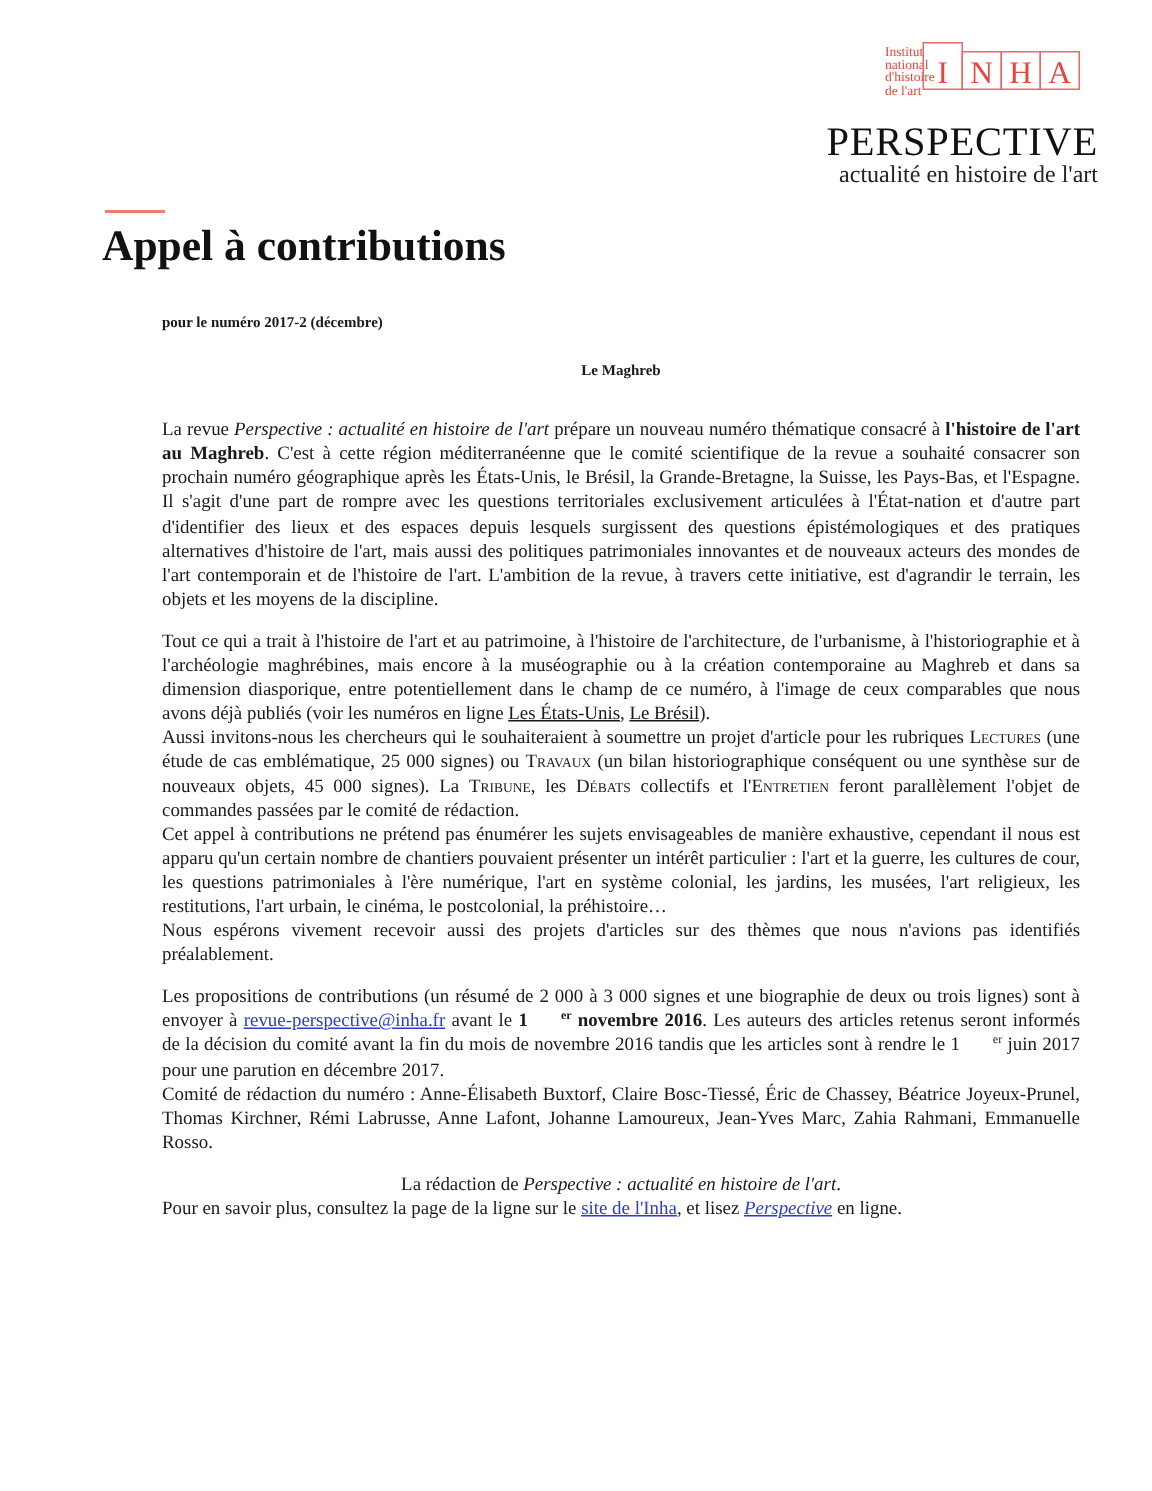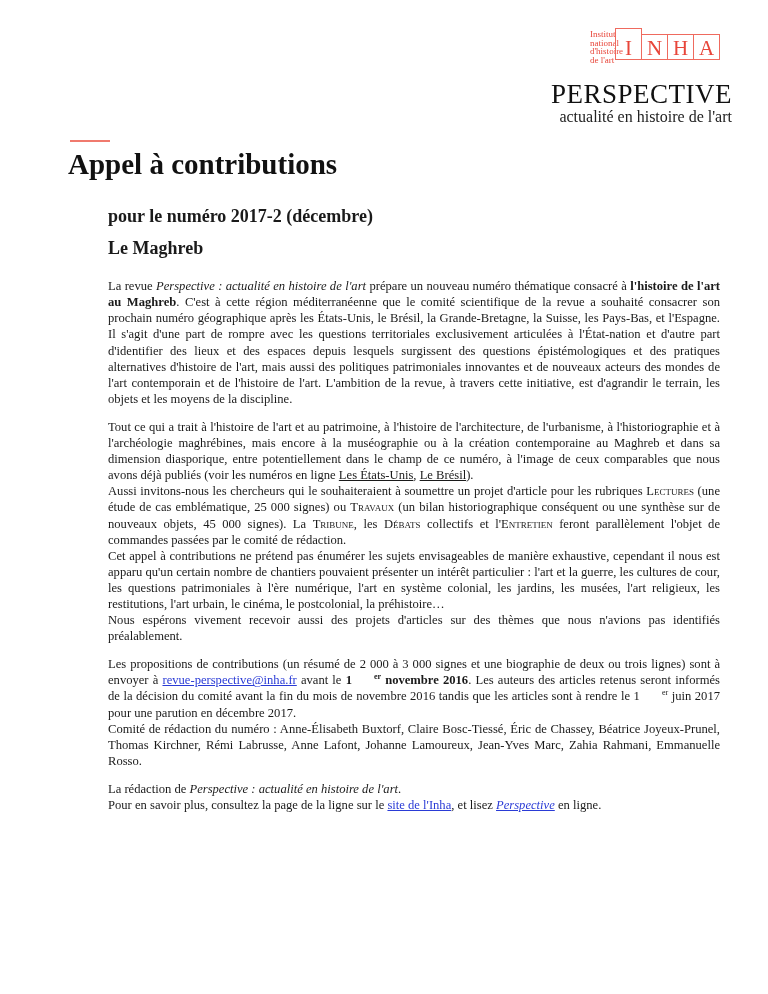--- a/index.html
+++ b/index.html
@@ -46,7 +46,7 @@
       position: absolute; left: 108px; top: 208px; width: 612px;
       font-size: 12.6px; line-height: 16.1px;
     }
-    .sub-h { font-weight: bold; font-size: 18px; margin: 0 0 16px 0; }
+    .sub-h { font-weight: bold; font-size: 10px; margin: 0 0 16px 0; }
     .sub-h.second { margin-bottom: 22px; }
     p { margin: 0; text-align: justify; }
     p.gap { margin-top: 12px; }

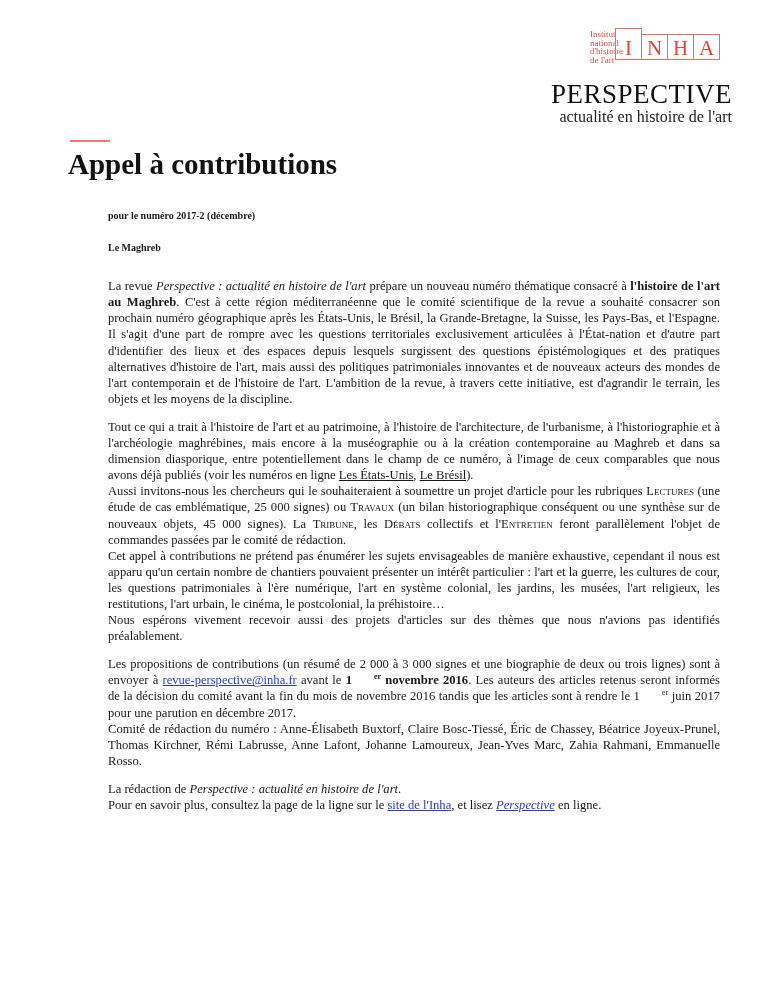--- a/index.html
+++ b/index.html
@@ -47,7 +47,7 @@
       font-size: 12.6px; line-height: 16.1px;
     }
     .sub-h { font-weight: bold; font-size: 10px; margin: 0 0 16px 0; }
-    .sub-h.second { margin-bottom: 22px; }
+    .sub-h.second { margin-bottom: 22px; text-align: center; }
     p { margin: 0; text-align: justify; }
     p.gap { margin-top: 12px; }
     .sc { font-variant: small-caps; }

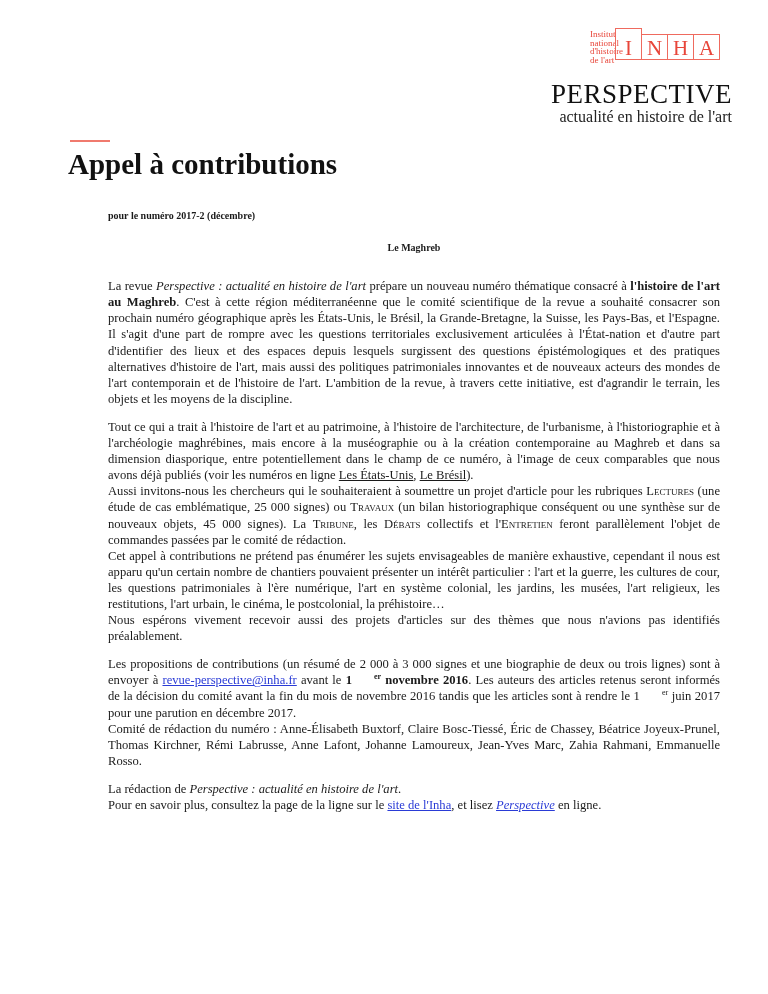--- a/index.html
+++ b/index.html
@@ -97,7 +97,7 @@
 
   <p>Comité de rédaction du numéro : Anne-Élisabeth Buxtorf, Claire Bosc-Tiessé, Éric de Chassey, Béatrice Joyeux-Prunel, Thomas Kirchner, Rémi Labrusse, Anne Lafont, Johanne Lamoureux, Jean-Yves Marc, Zahia Rahmani, Emmanuelle Rosso.</p>
 
-  <p class="gap" style="text-align:left"><span>La rédaction de </span><i>Perspective : actualité en histoire de l'art</i><span>.</span></p>
+  <p class="gap" style="text-align:center"><span>La rédaction de </span><i>Perspective : actualité en histoire de l'art</i><span>.</span></p>
 
   <p style="text-align:left"><span>Pour en savoir plus, consultez la page de la ligne sur le </span><a href="#">site de l'Inha</a><span>, et lisez </span><a href="#"><i>Perspective</i></a><span> en ligne.</span></p>
 </div>

